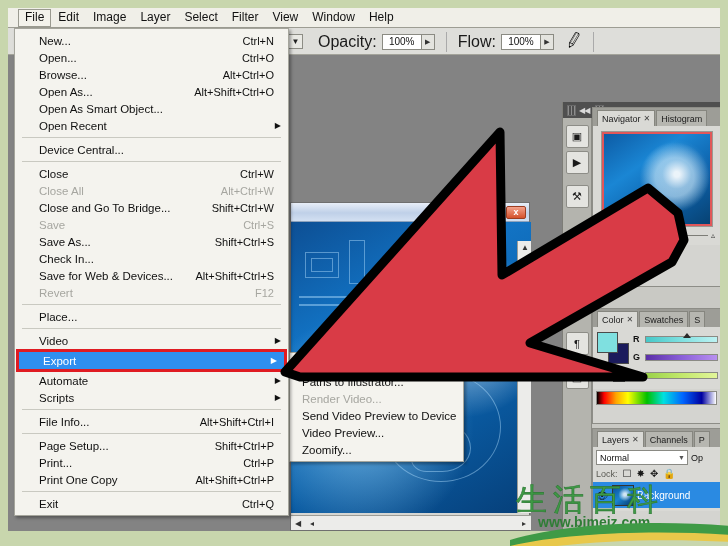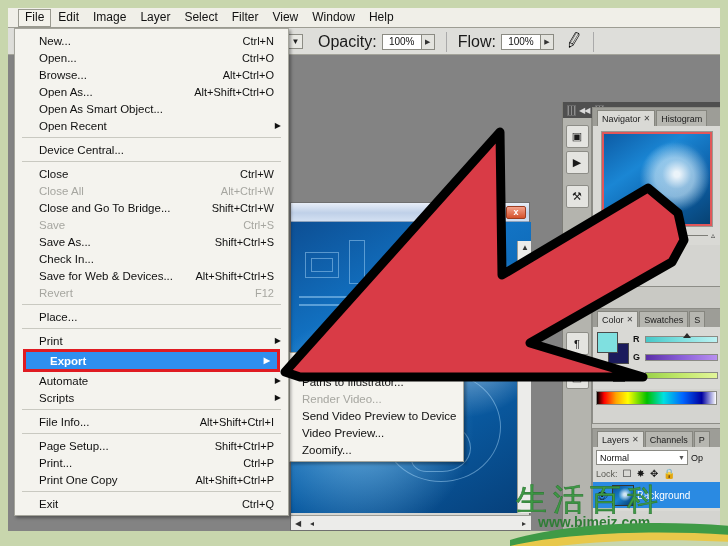--- a/index.html
+++ b/index.html
@@ -602,7 +602,7 @@
     </div>
   <div class="misep"></div>
   <div class="mi">
-      <span>Print</span>
+      <span>Video</span>
       <span class="arr">▶</span>
     </div>
   <div id="exportwrap">

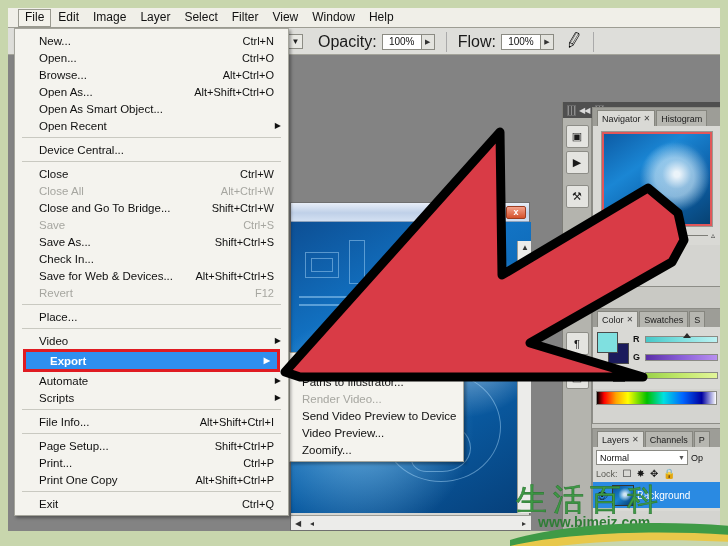--- a/index.html
+++ b/index.html
@@ -307,8 +307,7 @@
   #exportwrap {
     position: relative;
     border: 3px solid #e01b22;
-    margin: 0 8px;
-    font-weight: bold;
+    margin: 0 1px;
   }
 
   

